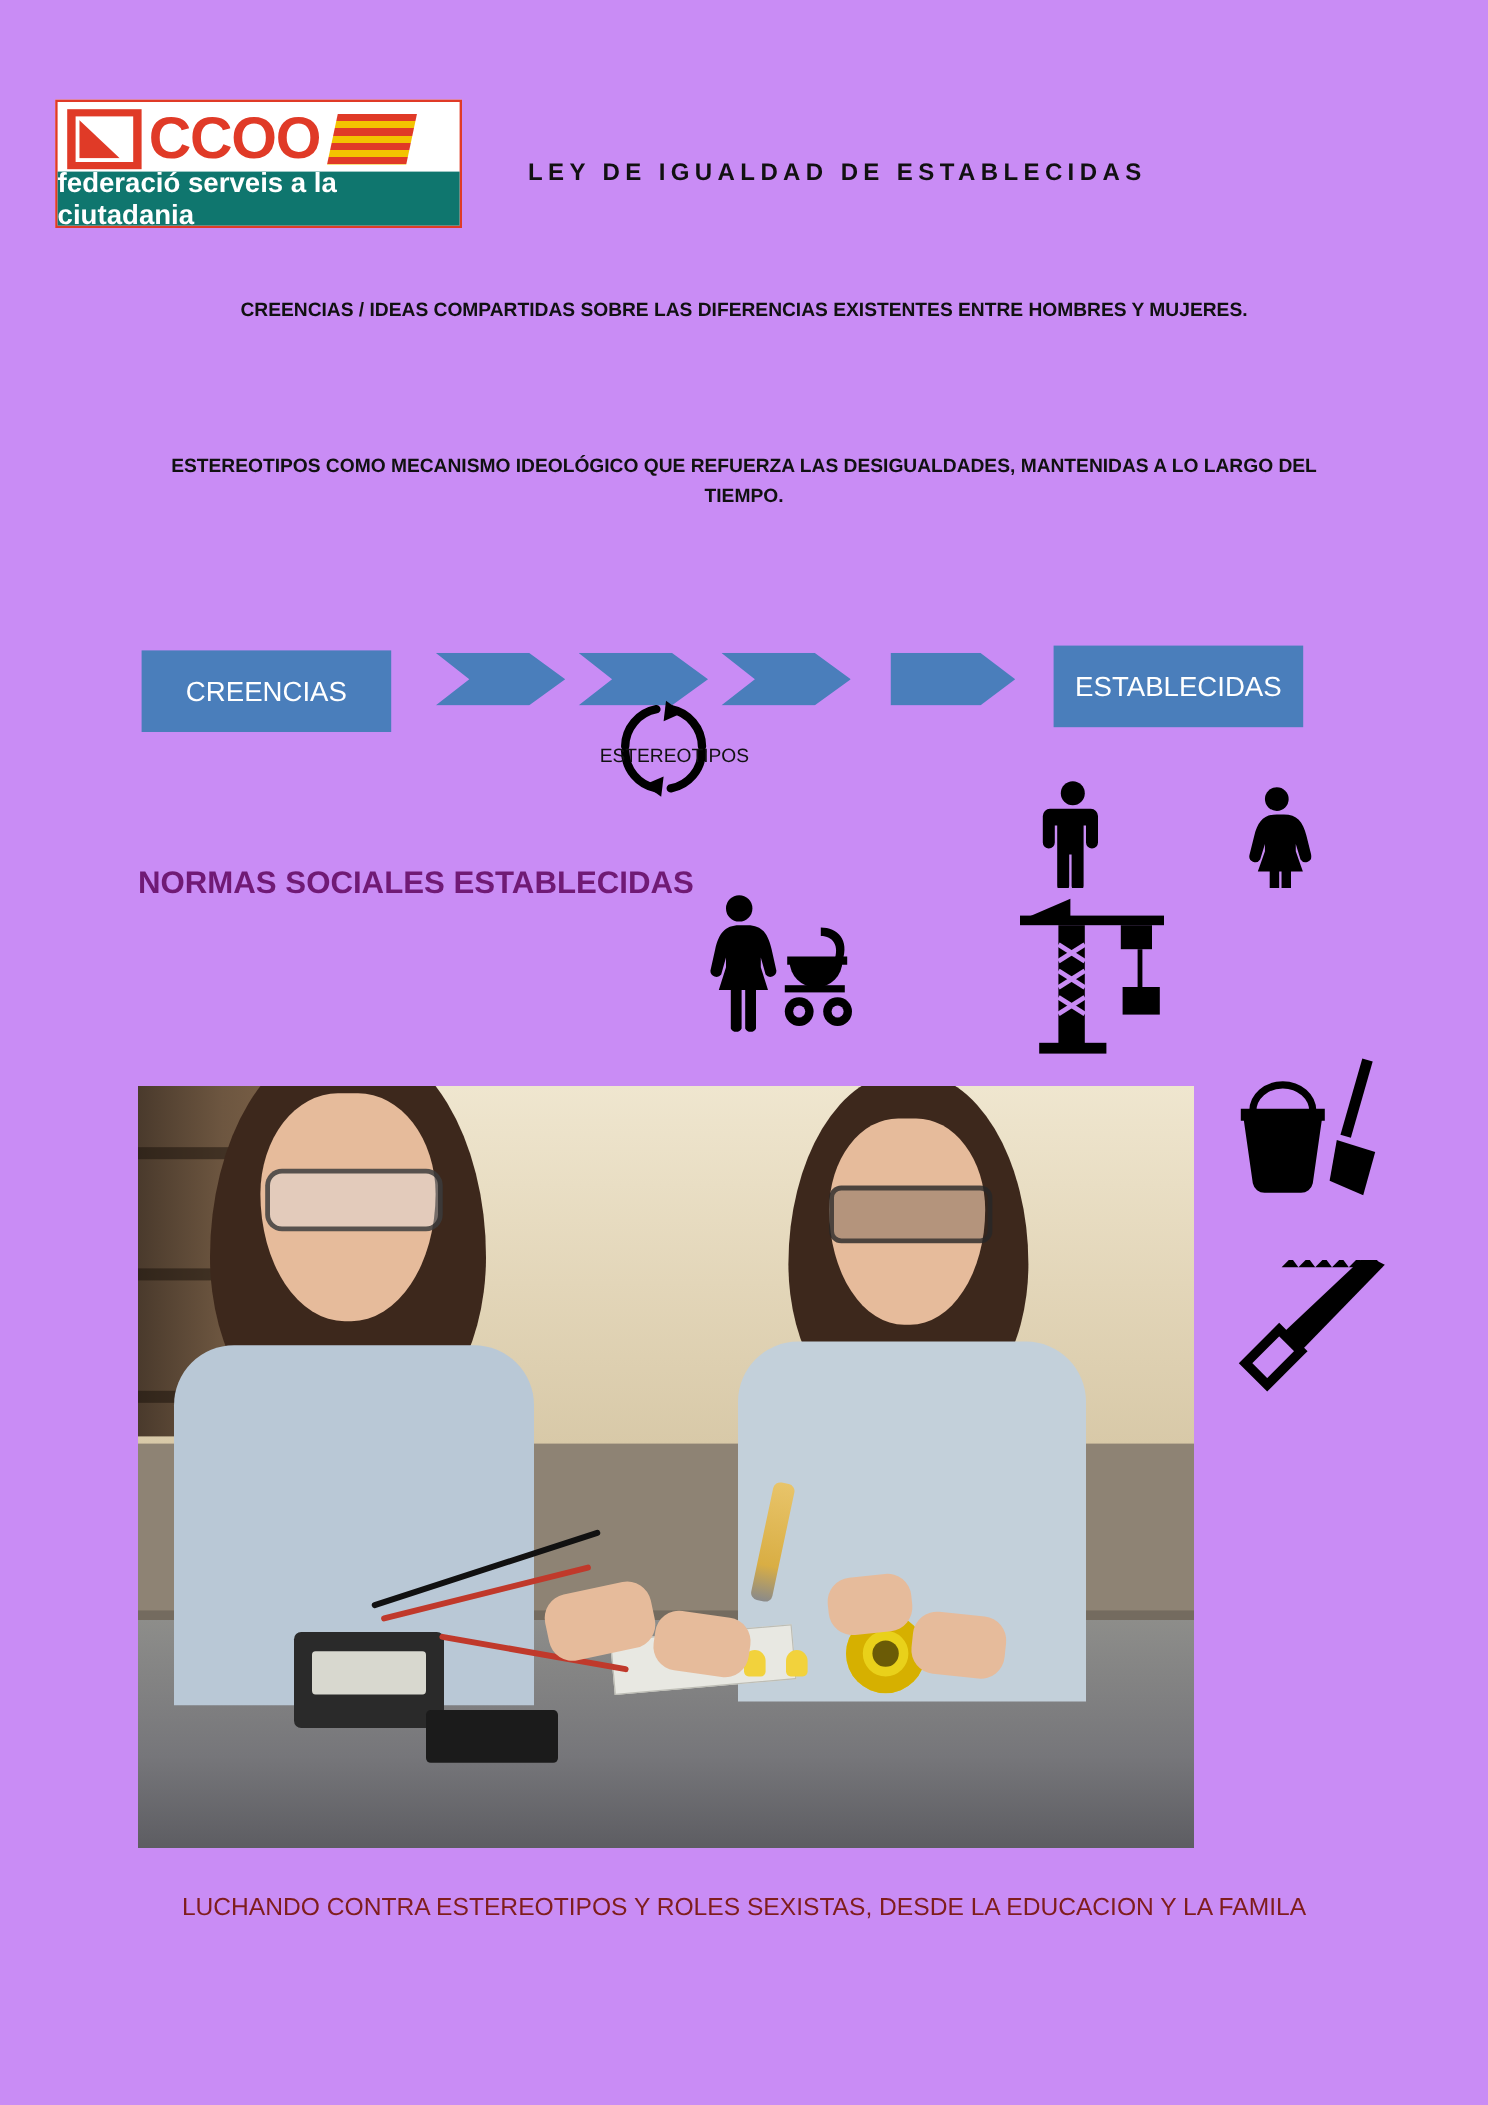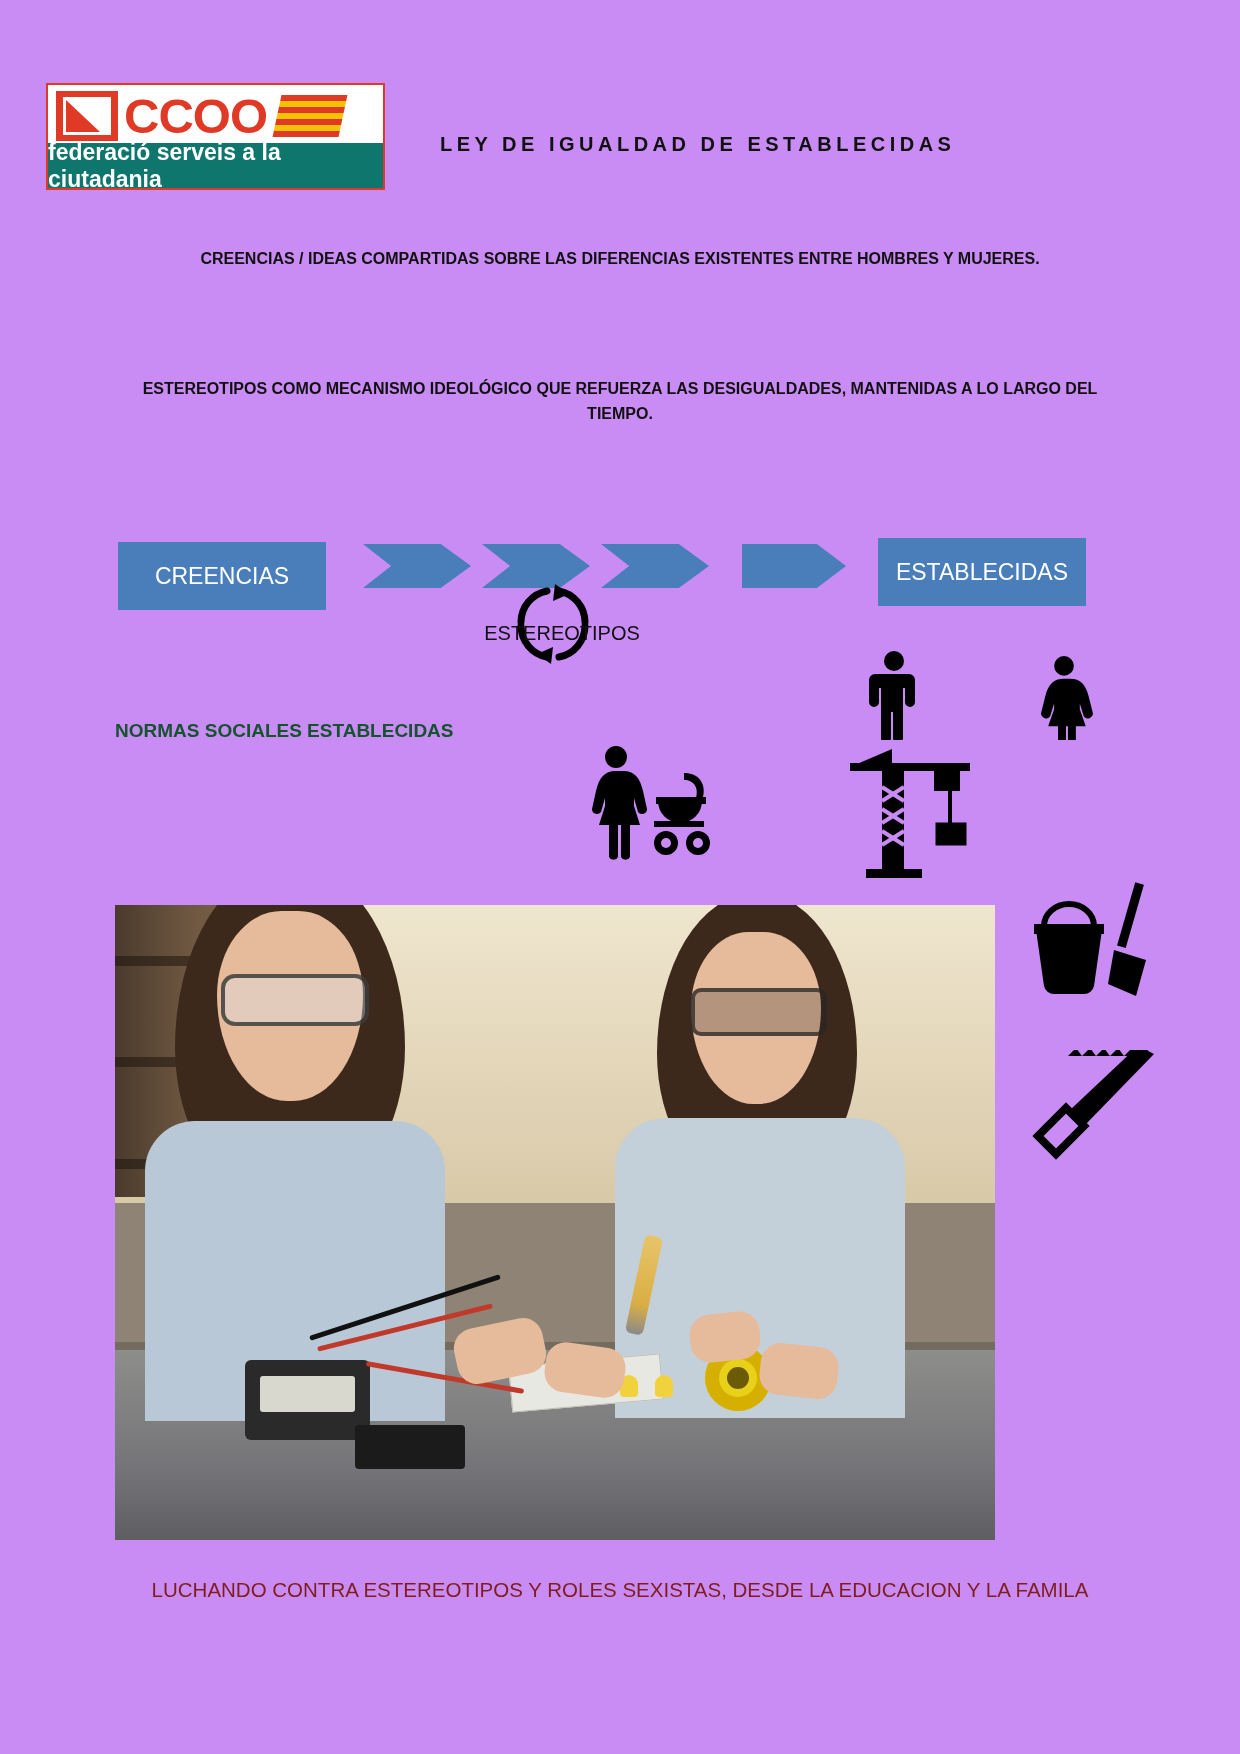--- a/index.html
+++ b/index.html
@@ -186,7 +186,7 @@
     top: 622px;
     width: 200px;
     text-align: center;
-    font-size: 20px;
+    font-size: 16px;
     color: #111;
   }
 

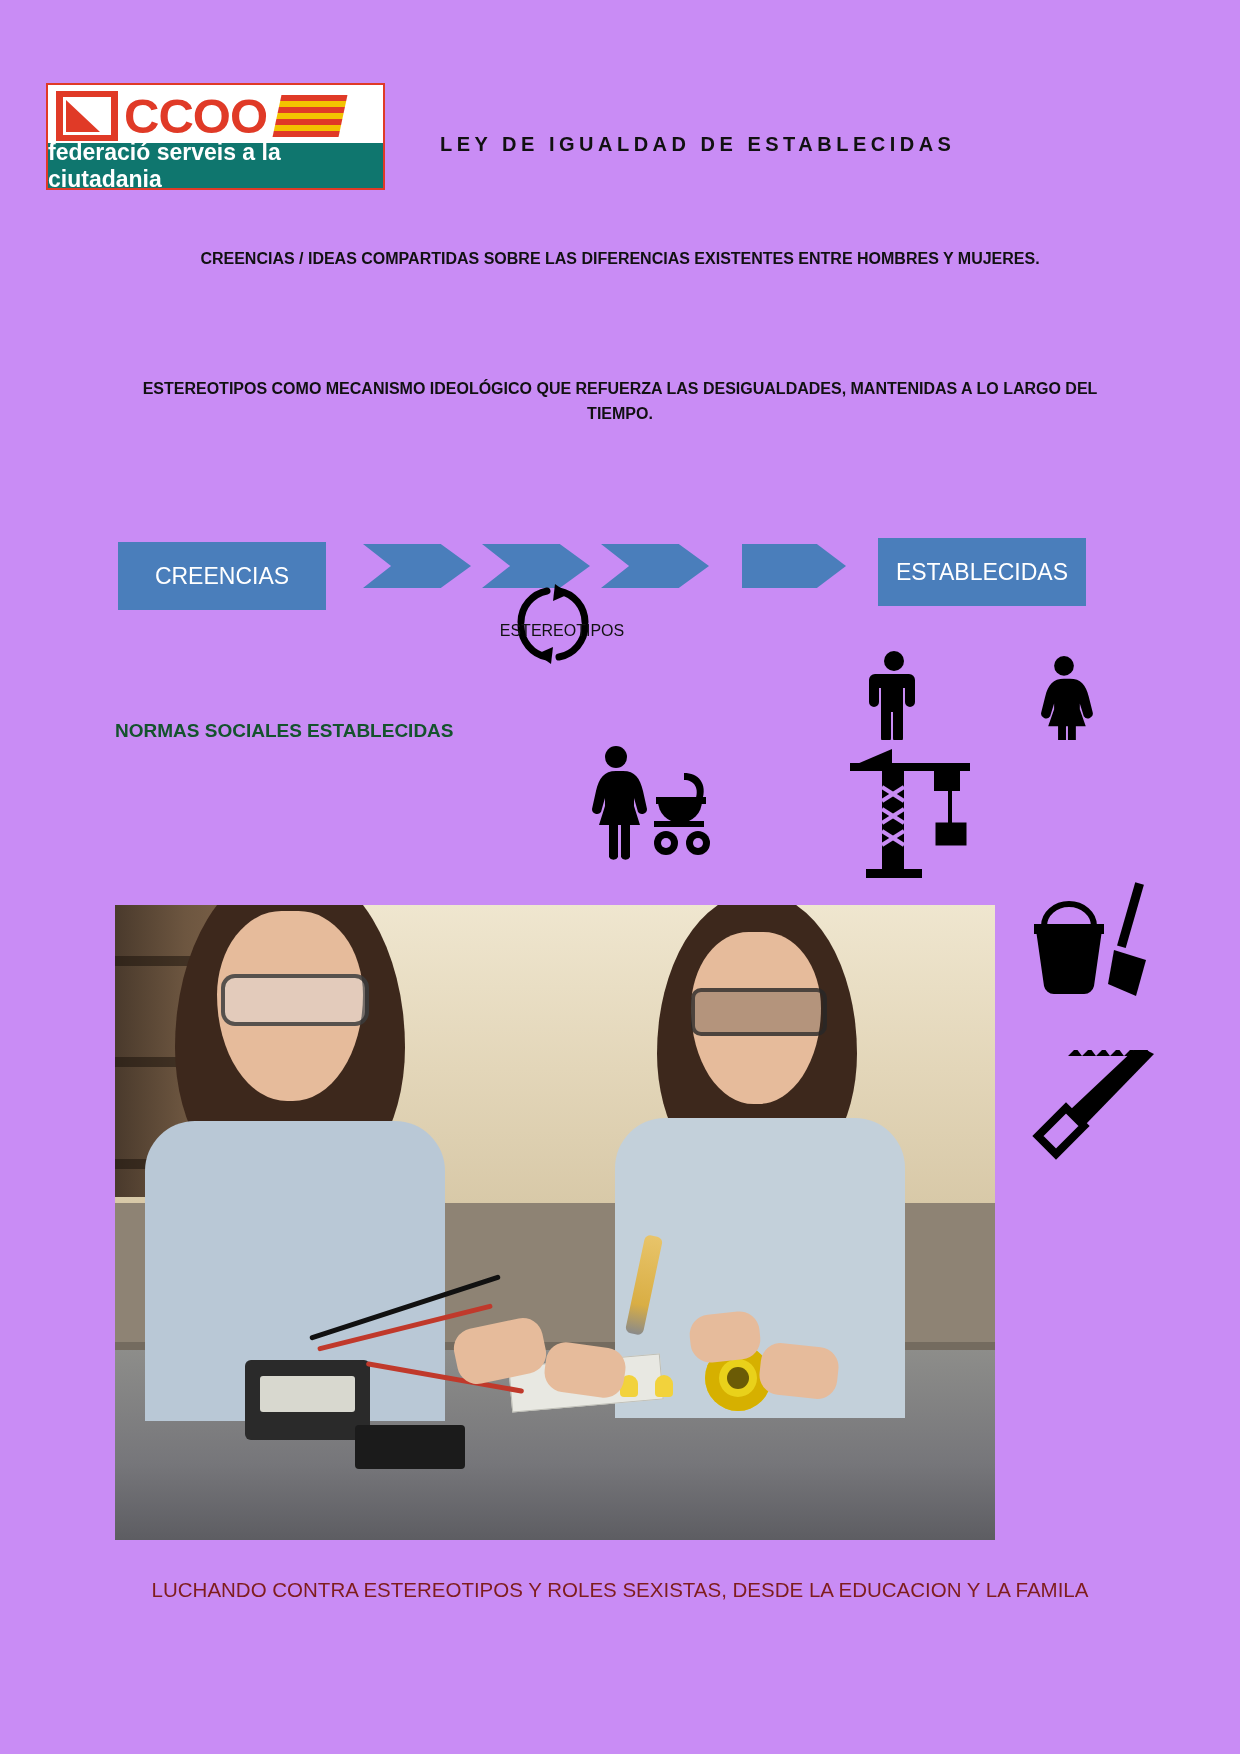--- a/index.html
+++ b/index.html
@@ -194,9 +194,9 @@
     position: absolute;
     left: 115px;
     top: 720px;
-    font-size: 19px;
+    font-size: 26px;
     font-weight: bold;
-    color: #14532d;
+    color: #701a75;
   }
 
   

